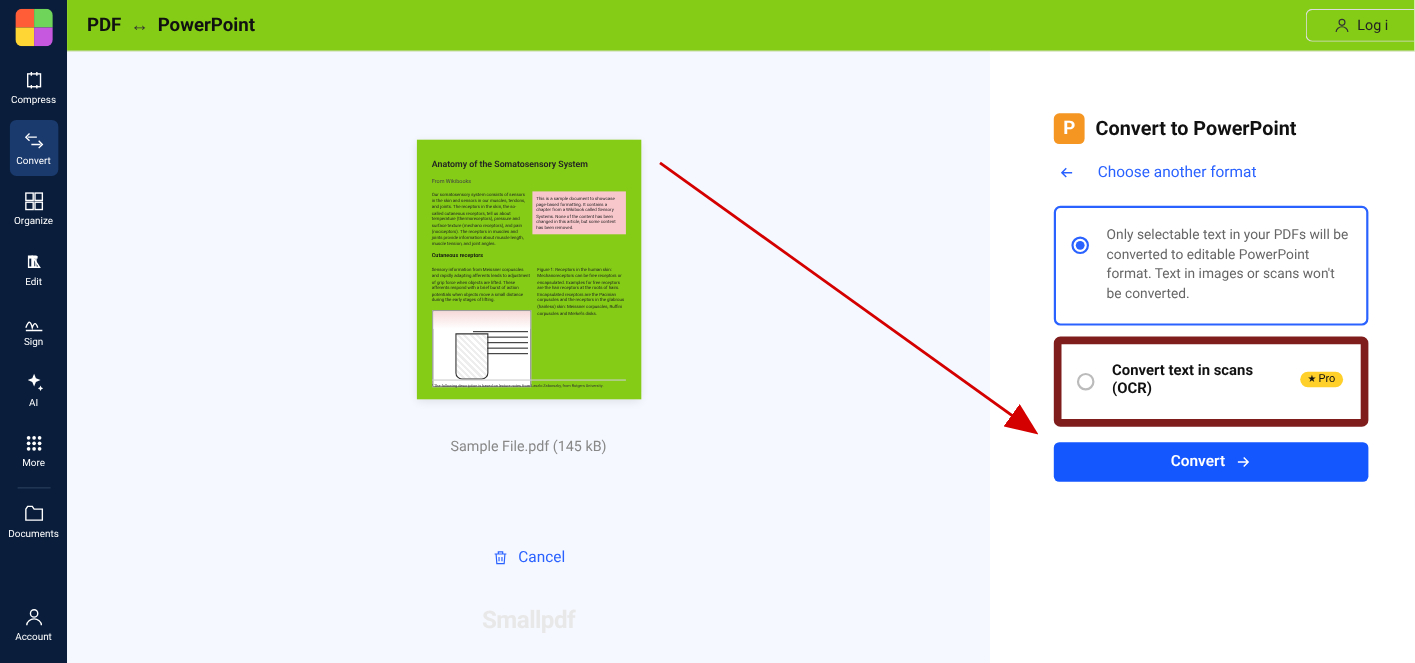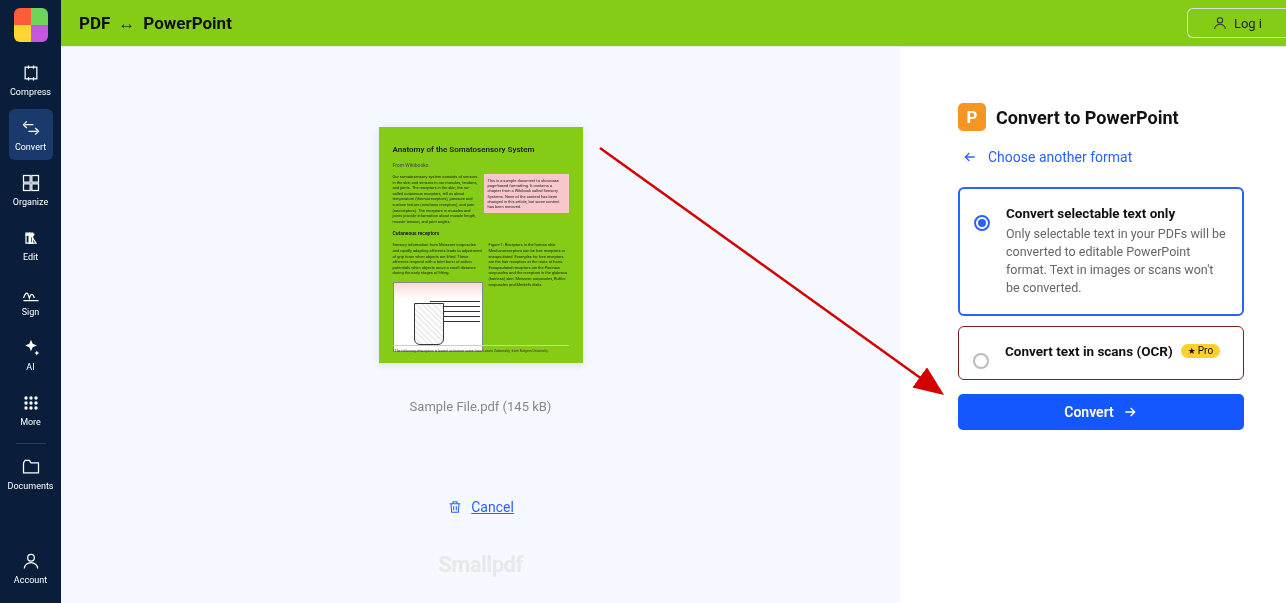--- a/index.html
+++ b/index.html
@@ -44,7 +44,7 @@
 .rtitle{display:flex;align-items:center;gap:10px;margin-bottom:18px}
 .picon{width:28px;height:28px;background:#f59522;border-radius:5px;display:flex;align-items:center;justify-content:center;color:#fff;font-weight:700;font-size:17px}
 .rtitle h2{font-size:18px;font-weight:700;color:#111}
-.choose{display:flex;align-items:center;gap:10px;color:#2a62ff;font-size:14px;margin-bottom:22px;cursor:pointer;margin-left:4px}
+.choose{display:flex;align-items:center;gap:20px;color:#2a62ff;font-size:14px;margin-bottom:22px;cursor:pointer;margin-left:4px}
 .opt{border:1px solid #7f1d1d;border-radius:6px;padding:16px 16px 16px 46px;position:relative;margin-bottom:10px;cursor:pointer}
 .opt.sel{border:2px solid #2a62ff}
 .opt .radio{position:absolute;left:14px;top:26px;width:16px;height:16px;border:2px solid #bbb;border-radius:50%}

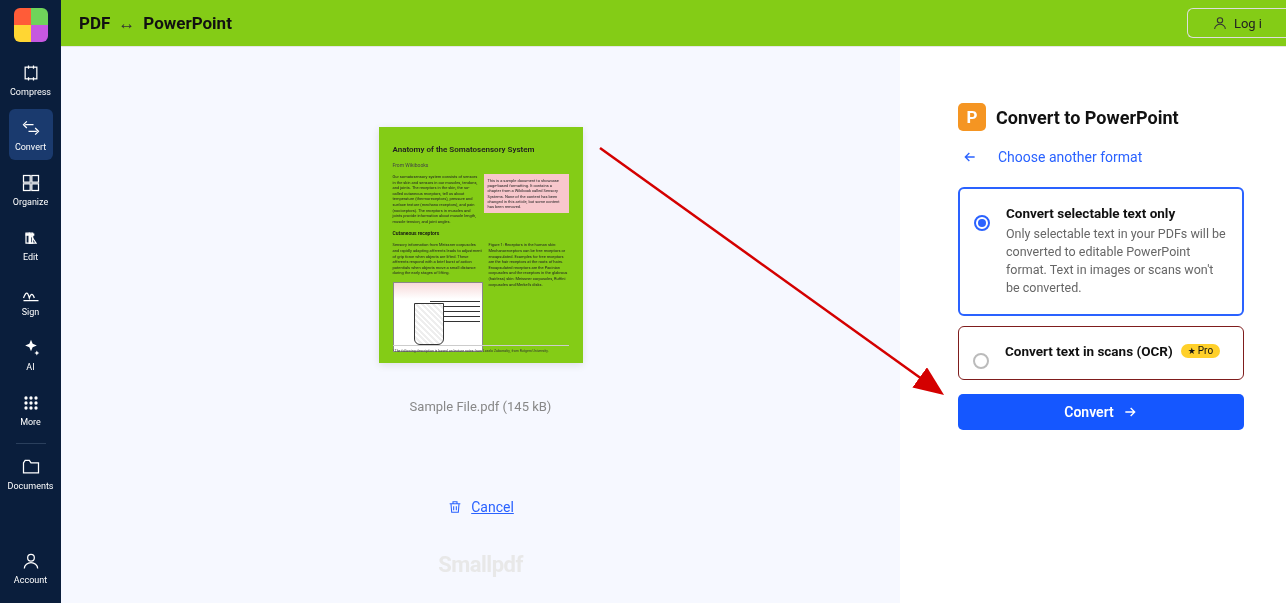--- a/index.html
+++ b/index.html
@@ -241,7 +241,6 @@
 
   <div class="opt sel">
     <div class="radio"></div>
-    <h3>Convert selectable text only</h3>
     <p>Only selectable text in your PDFs will be converted to editable PowerPoint format. Text in images or scans won't be converted.</p>
   </div>
 

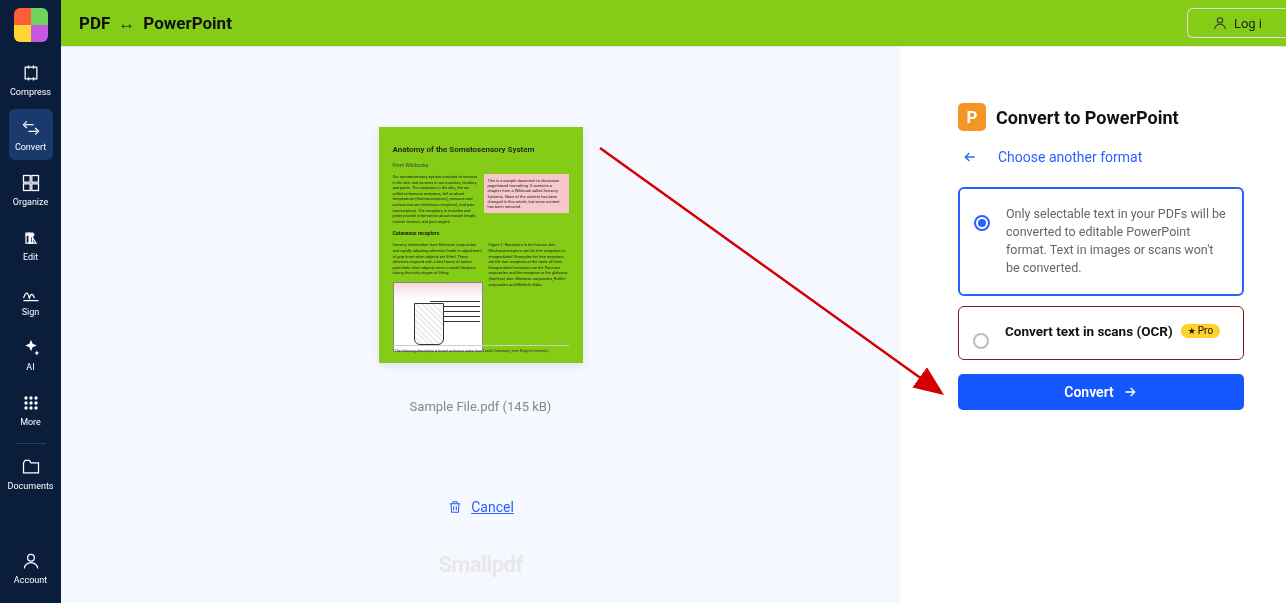--- a/index.html
+++ b/index.html
@@ -45,7 +45,7 @@
 .picon{width:28px;height:28px;background:#f59522;border-radius:5px;display:flex;align-items:center;justify-content:center;color:#fff;font-weight:700;font-size:17px}
 .rtitle h2{font-size:18px;font-weight:700;color:#111}
 .choose{display:flex;align-items:center;gap:20px;color:#2a62ff;font-size:14px;margin-bottom:22px;cursor:pointer;margin-left:4px}
-.opt{border:1px solid #7f1d1d;border-radius:6px;padding:16px 16px 16px 46px;position:relative;margin-bottom:10px;cursor:pointer}
+.opt{border:7px solid #7f1d1d;border-radius:6px;padding:16px 16px 16px 46px;position:relative;margin-bottom:10px;cursor:pointer}
 .opt.sel{border:2px solid #2a62ff}
 .opt .radio{position:absolute;left:14px;top:26px;width:16px;height:16px;border:2px solid #bbb;border-radius:50%}
 .opt.sel .radio{border-color:#2a62ff}

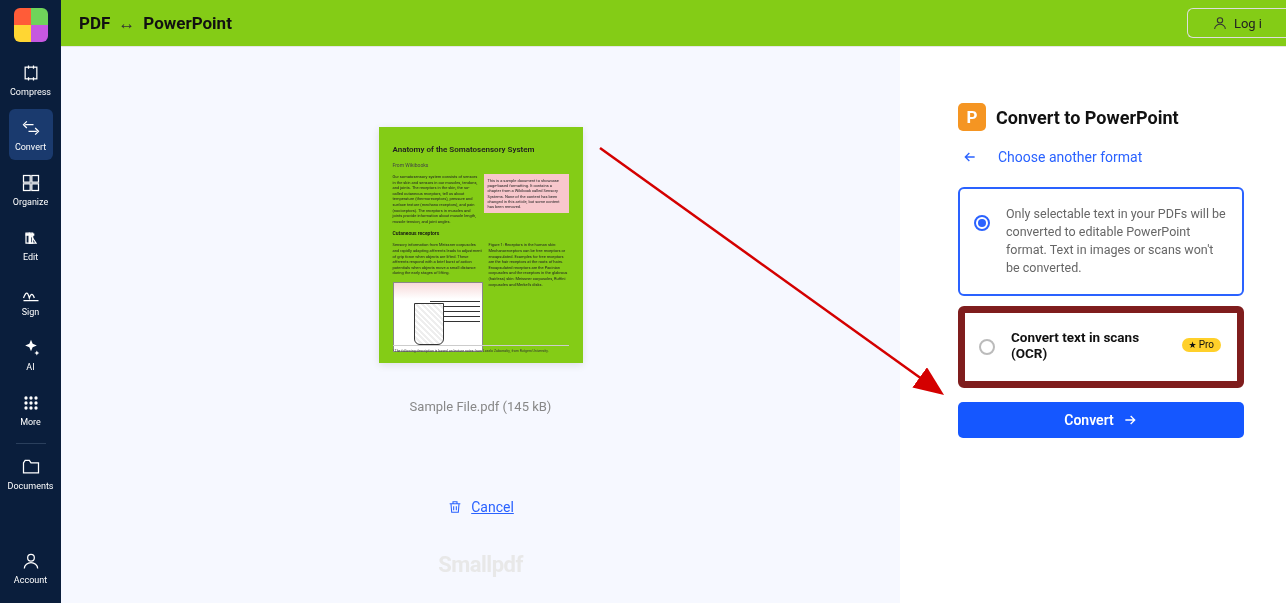--- a/index.html
+++ b/index.html
@@ -38,7 +38,7 @@
 .preview .foot{position:absolute;bottom:10px;left:14px;right:14px;font-size:3.5px;color:#333;border-top:1px solid #ccc;padding-top:3px}
 .filename{margin-top:36px;font-size:13px;color:#888}
 .cancel{margin-top:85px;display:flex;align-items:center;gap:8px;color:#2a62ff;font-size:14px;cursor:pointer}
-.cancel span{text-decoration:underline}
+.cancel span{}
 .watermark{position:absolute;bottom:26px;left:50%;transform:translateX(-50%);font-size:22px;font-weight:700;color:#e8e8e8;letter-spacing:-.5px}
 .rpanel{position:absolute;left:900px;top:47px;right:0;bottom:0;background:#fff;padding:56px 42px 20px 58px}
 .rtitle{display:flex;align-items:center;gap:10px;margin-bottom:18px}

